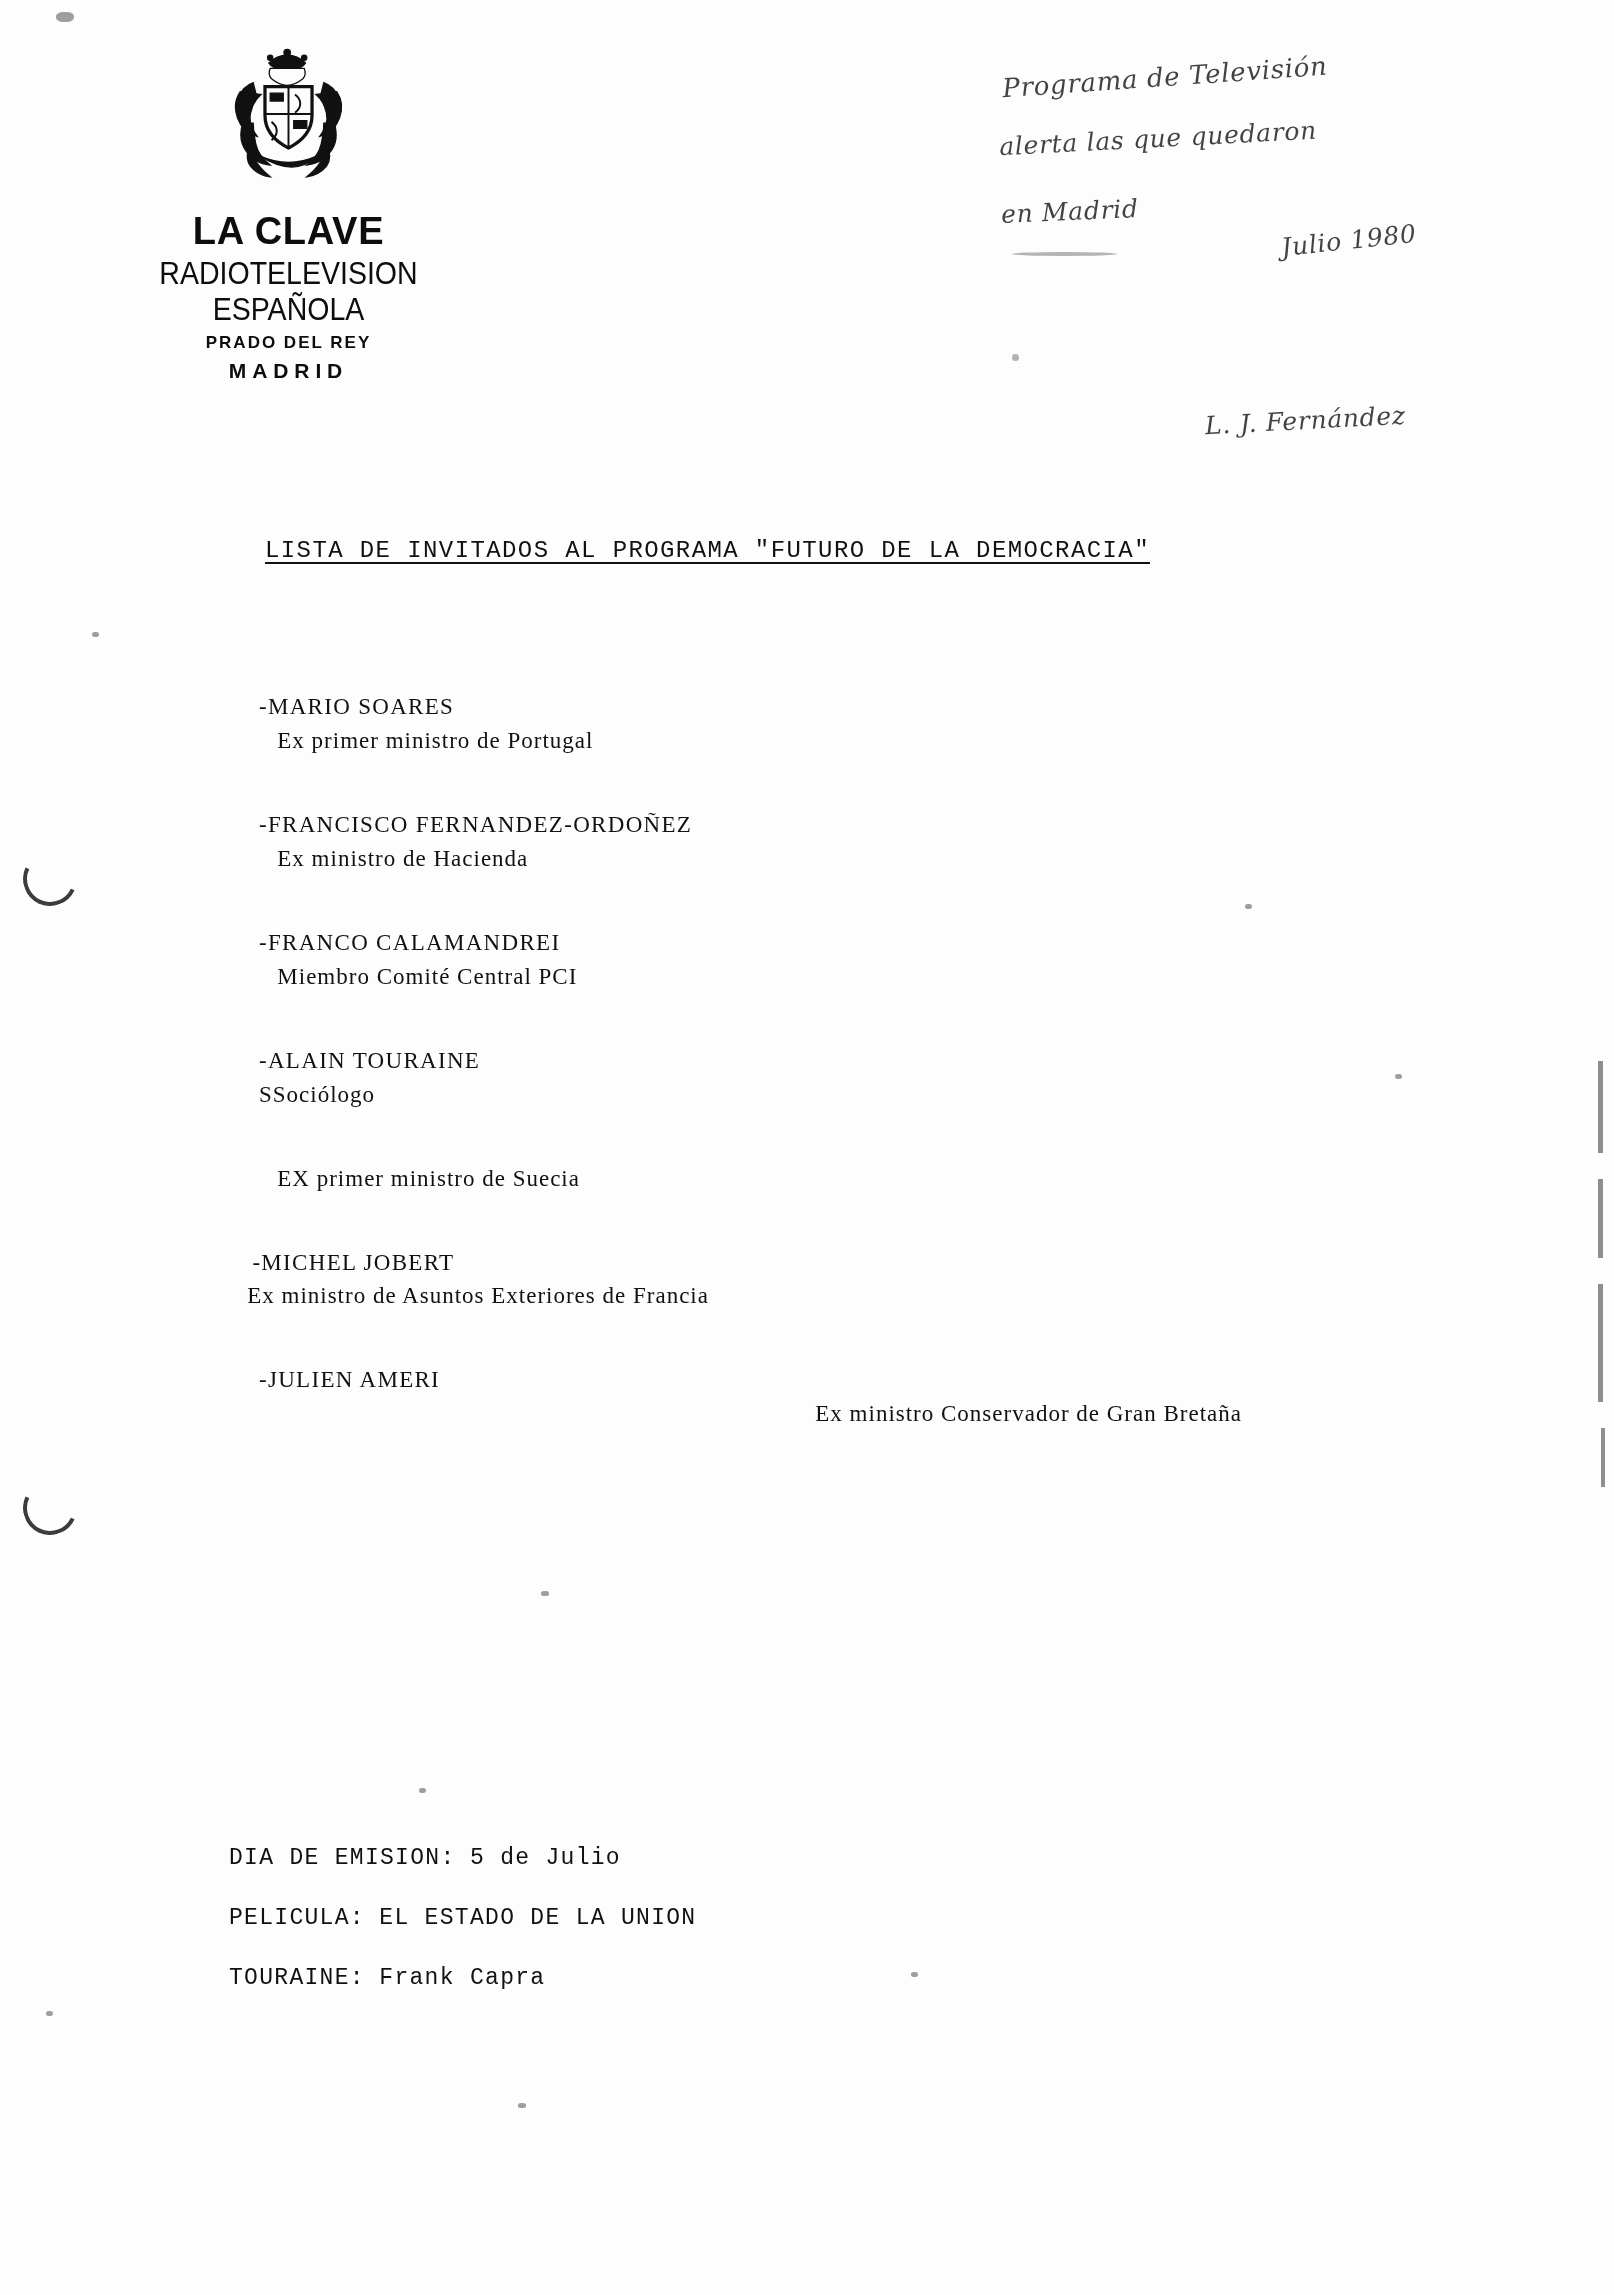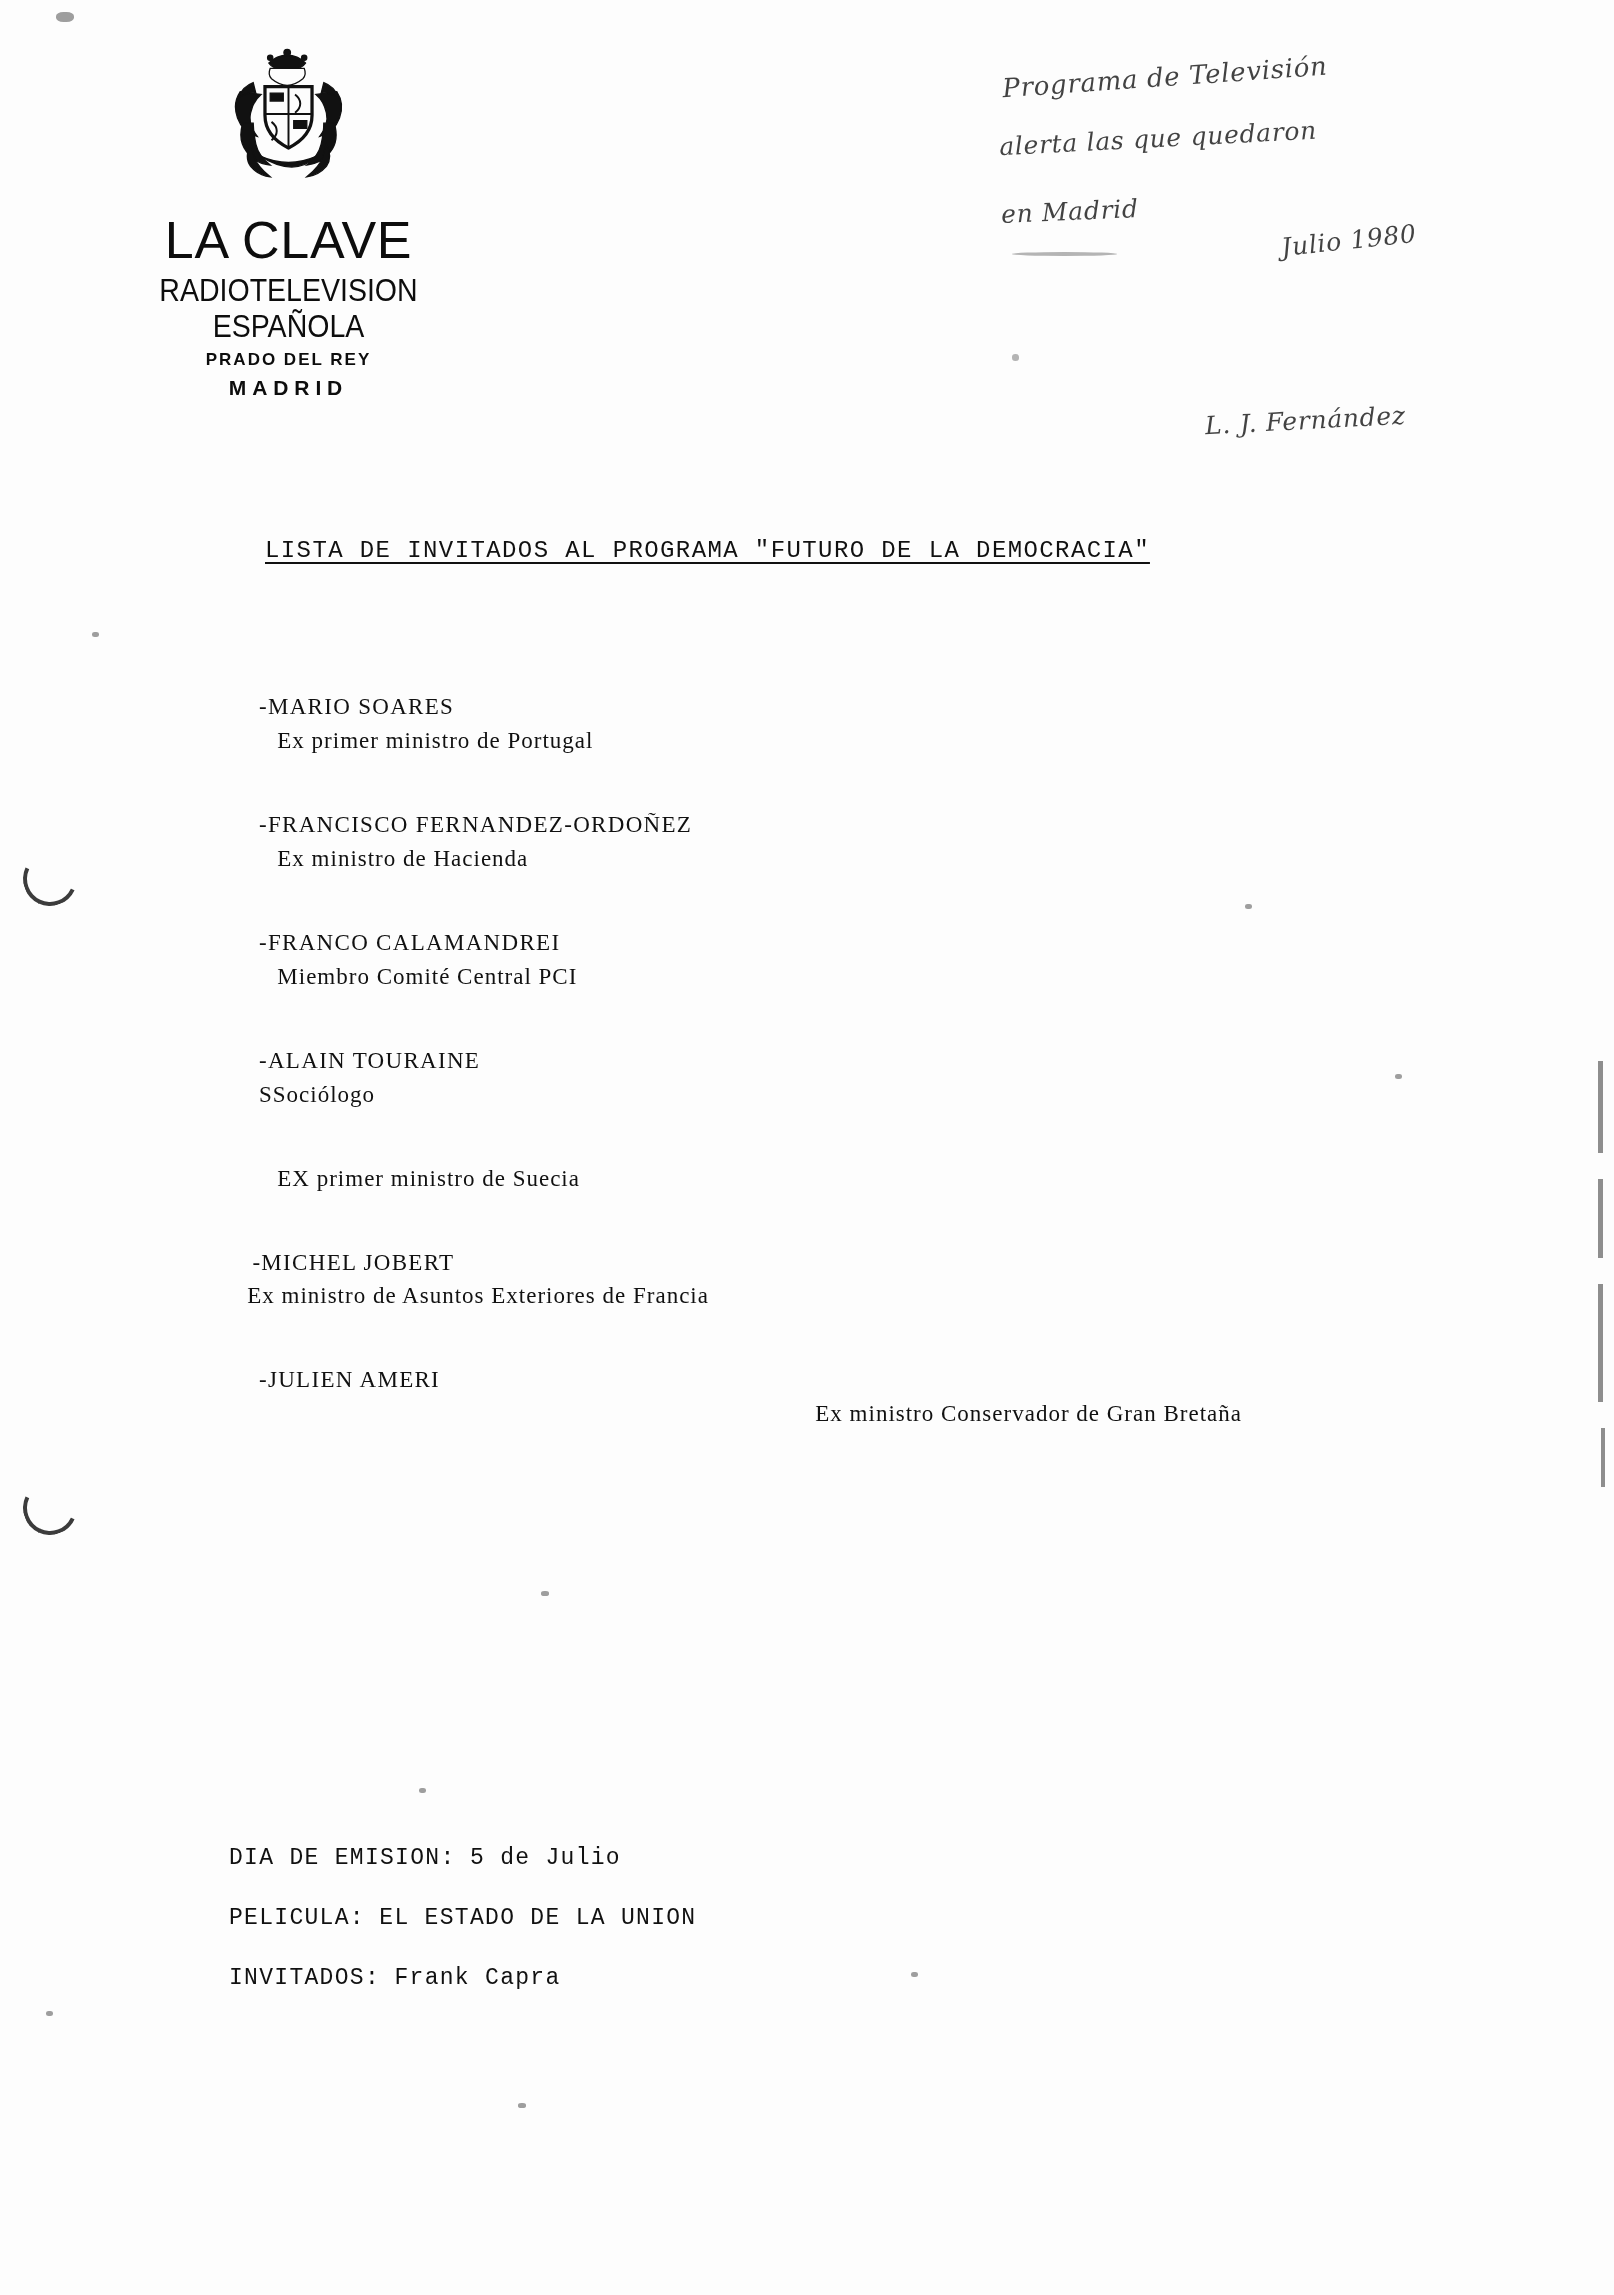--- a/index.html
+++ b/index.html
@@ -37,8 +37,8 @@
 
   .brand-title {
     font-family: "Liberation Sans", sans-serif;
-    font-size: 52px;
-    font-weight: 400;
+    font-size: 38px;
+    font-weight: 700;
     letter-spacing: 0.7px;
     margin-top: 6.6px;
     color: #0d0d0d;

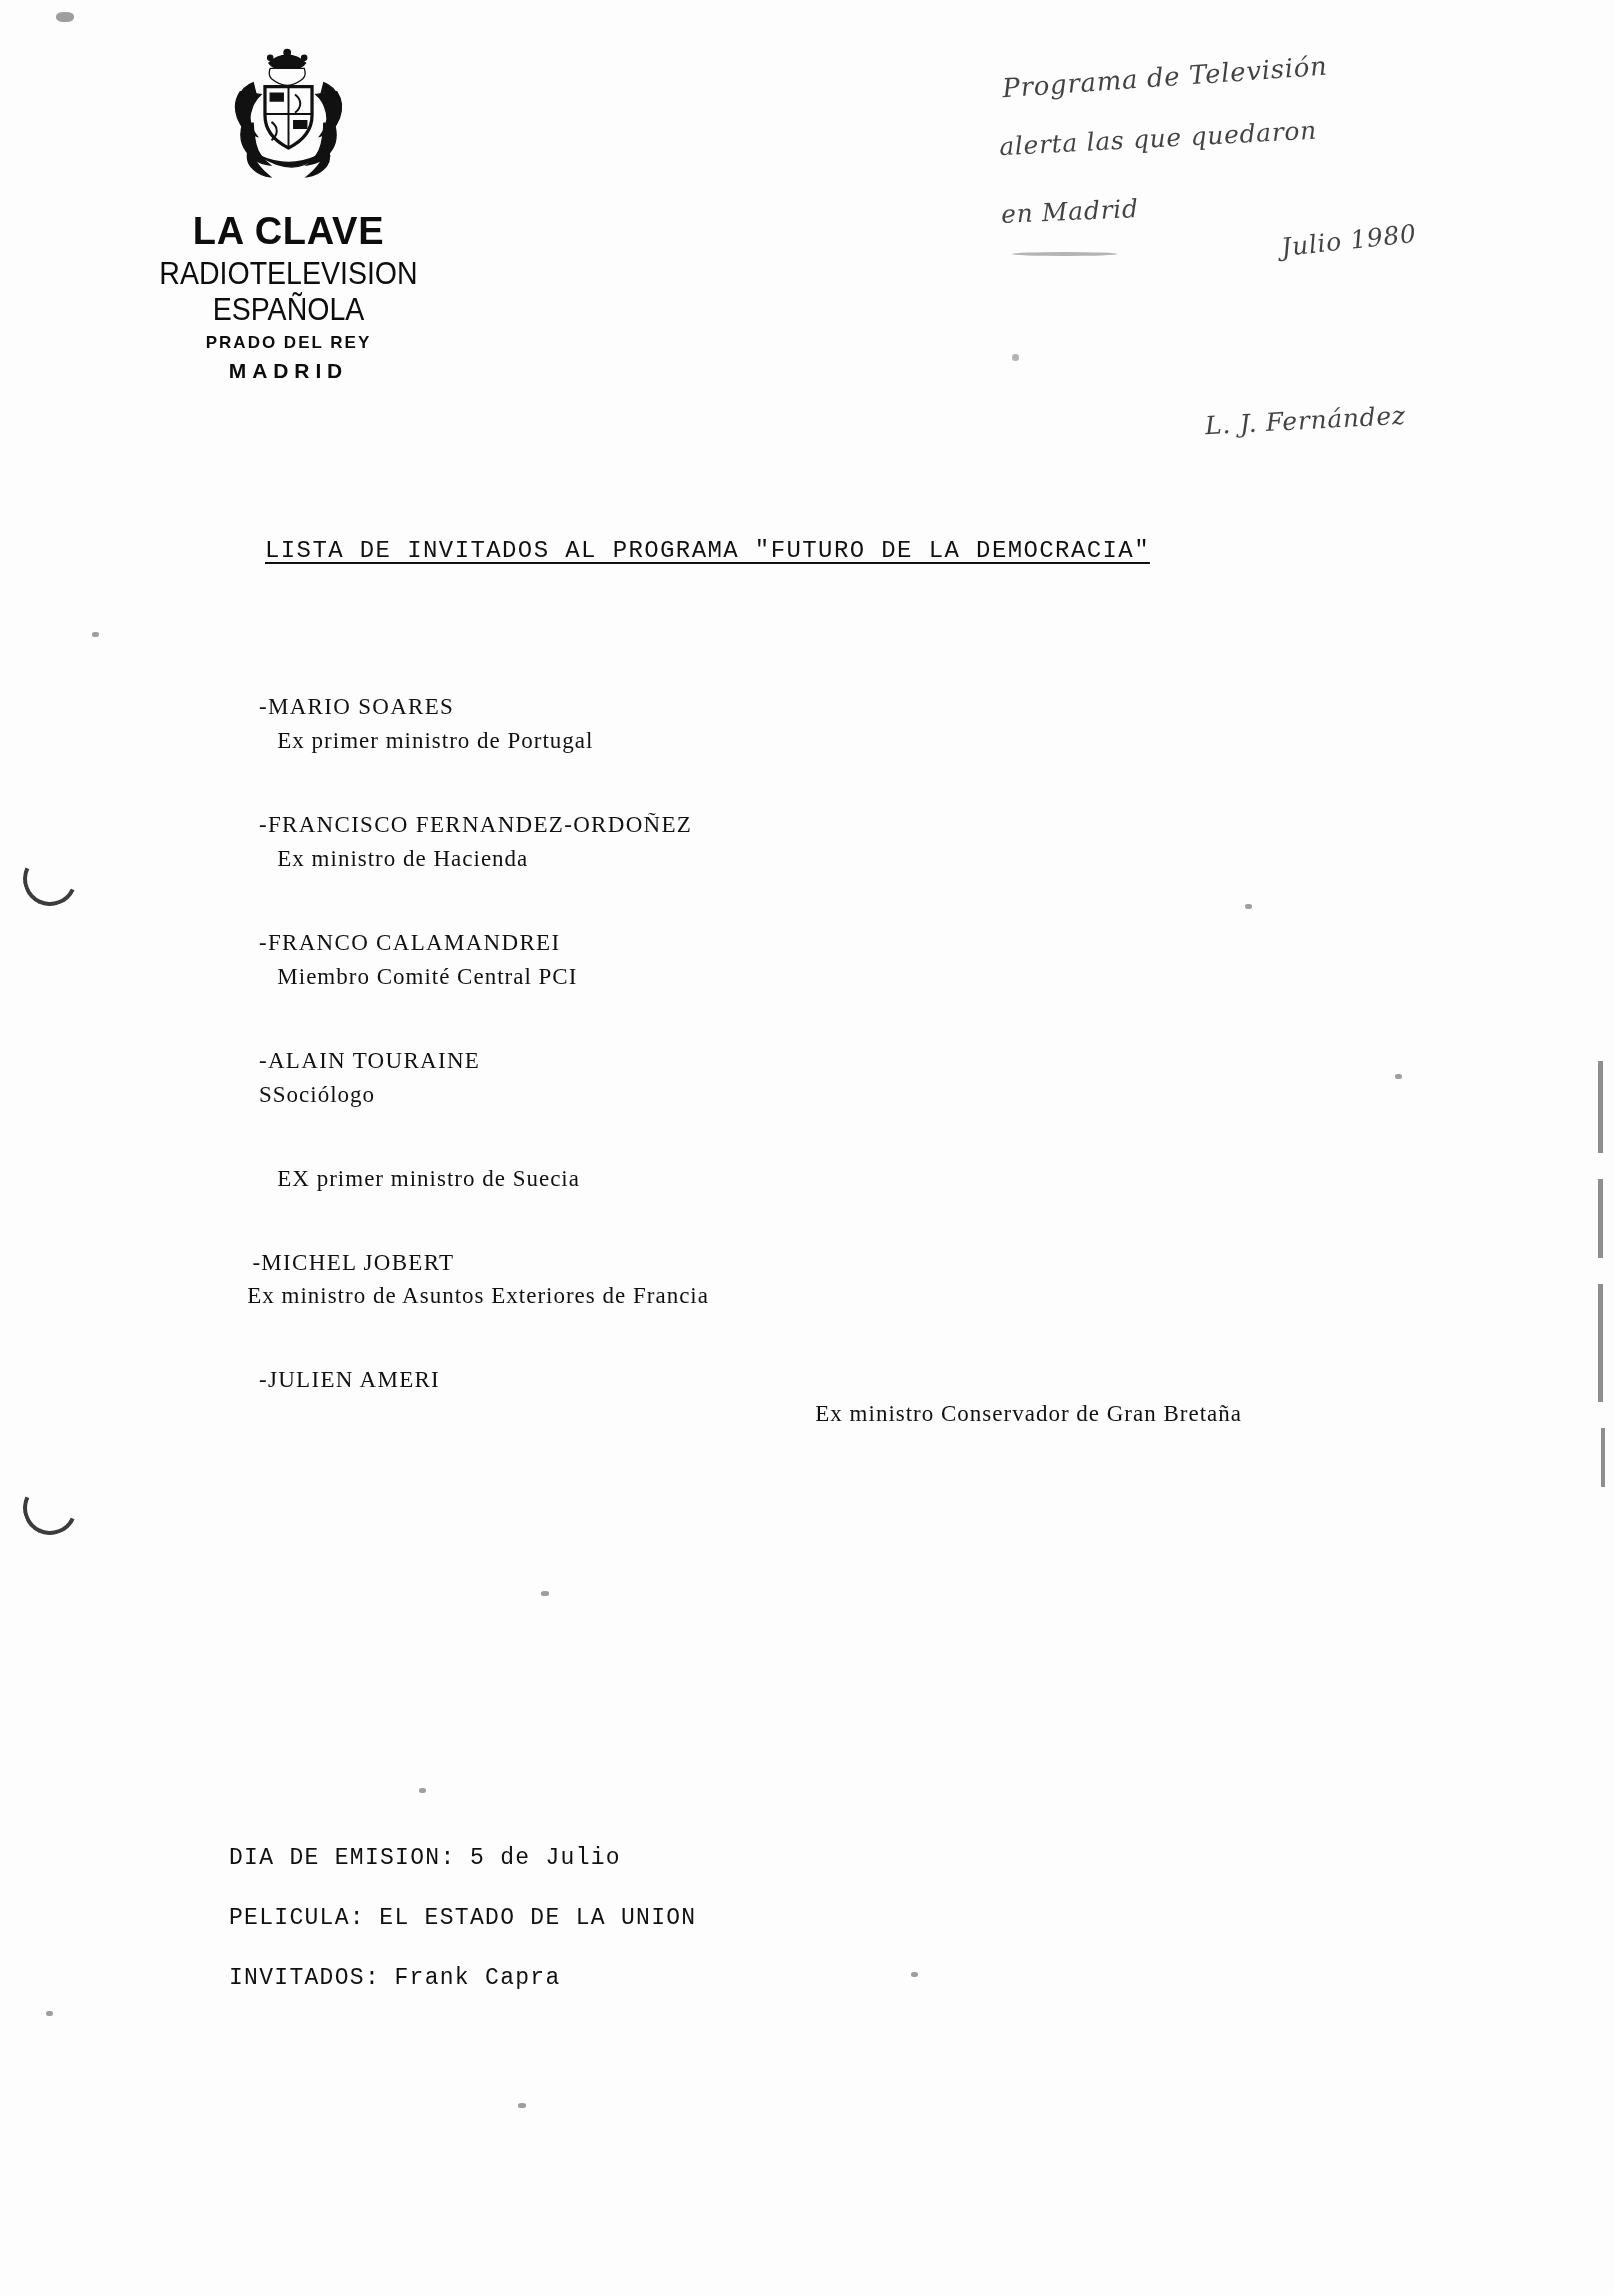--- a/index.html
+++ b/index.html
@@ -263,7 +263,7 @@
       <span>PELICULA:</span><span class="val">EL ESTADO DE LA UNION</span>
     </div>
     <div class="field">
-      <span>INVITADOS:</span><span class="val">Frank Capra</span>
+      <span>TOURAINE:</span><span class="val">Frank Capra</span>
     </div>
   </div>
 

